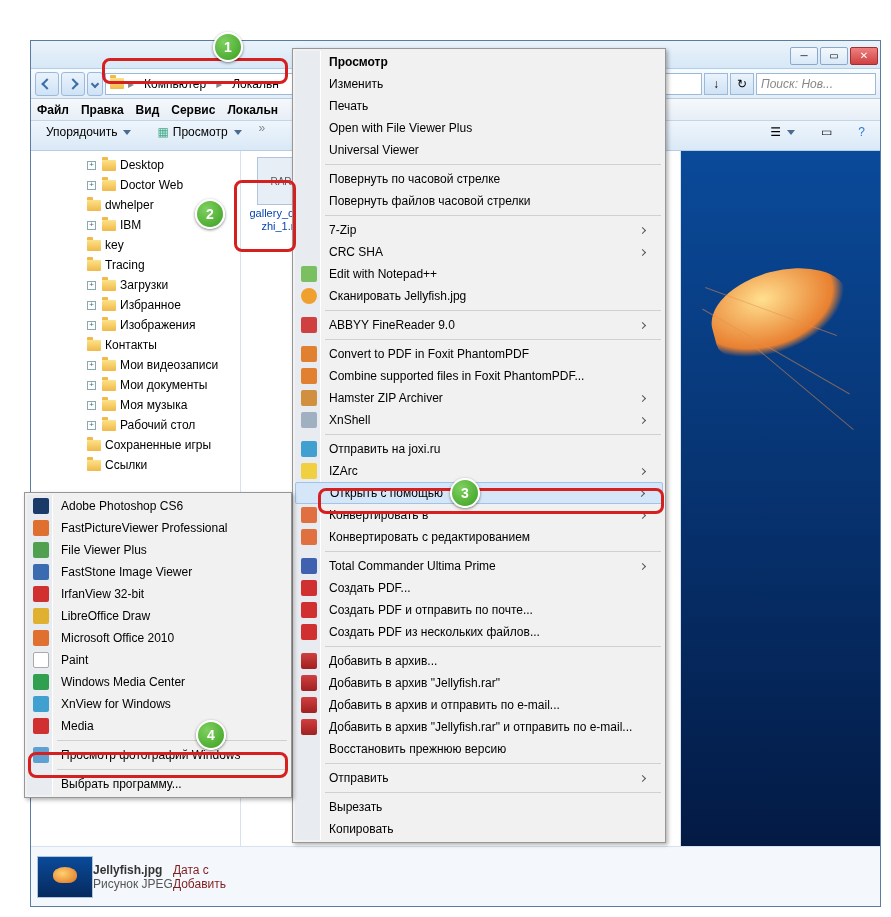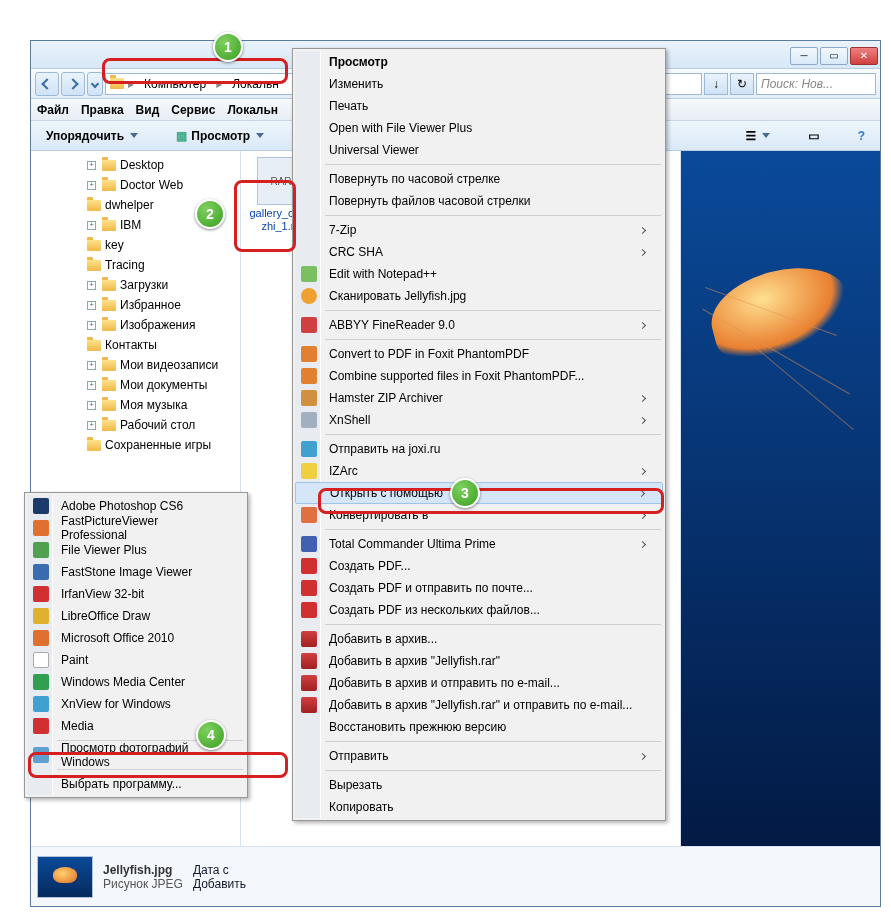--- a/index.html
+++ b/index.html
@@ -25,7 +25,7 @@
 
 .menubar { height: 22px; background: linear-gradient(#f6f9fc,#e7eef6); border-bottom: 1px solid #c5d5e6; display: flex; align-items: center; padding: 0 6px; gap: 12px; font-weight: bold; }
 
-.toolbar { height: 30px; background: linear-gradient(#eef5fc,#dae9f7); border-bottom: 1px solid #b7cde2; display: flex; align-items: center; padding: 0 6px; gap: 20px; font-weight: bold; }
+.toolbar { height: 30px; background: linear-gradient(#eef5fc,#dae9f7); border-bottom: 1px solid #b7cde2; display: flex; padding: 0 6px; gap: 8px; }
 .tbtn { height: 22px; padding: 0 8px; border: 1px solid transparent; border-radius: 3px; display: flex; align-items: center; gap: 4px; }
 .tbtn .tri { border-left: 4px solid transparent; border-right: 4px solid transparent; border-top: 5px solid #4a6b90; margin-left: 2px; }
 .toolbar .spacer { flex: 1; }

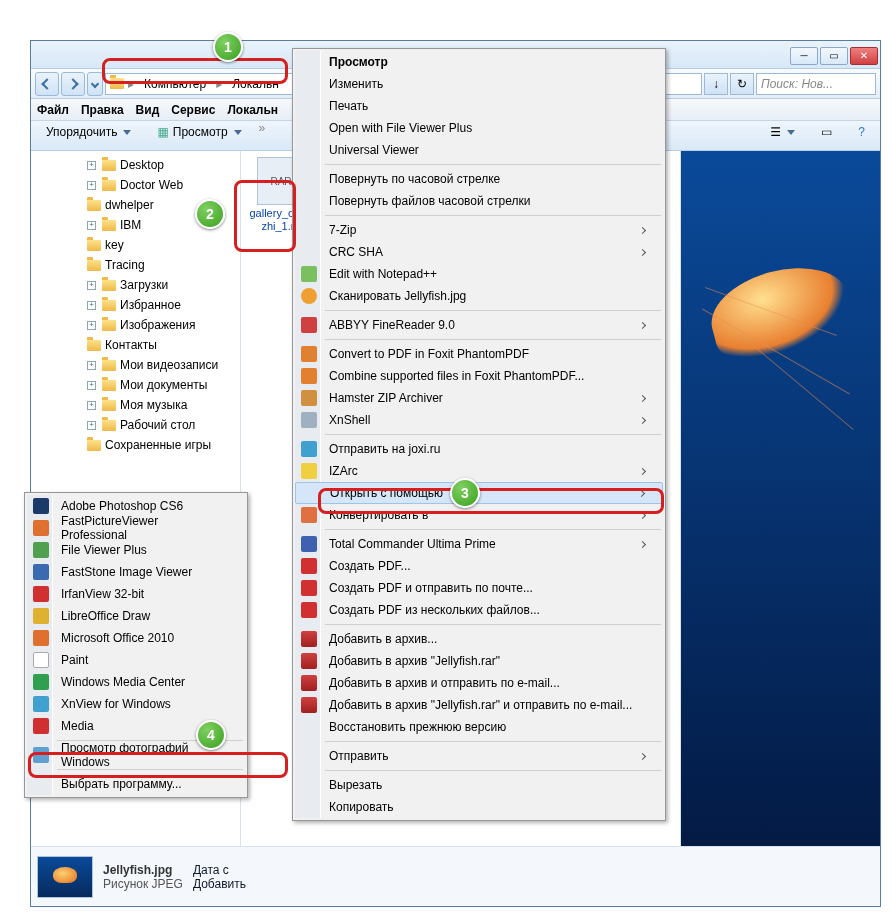--- a/index.html
+++ b/index.html
@@ -212,6 +212,10 @@
           <span class="folder-icon"></span>
           <span>Сохраненные игры</span>
         </div>
+      <div class="tree-item">
+          <span class="folder-icon"></span>
+          <span>Ссылки</span>
+        </div>
     </div>
 
     <div class="filearea">

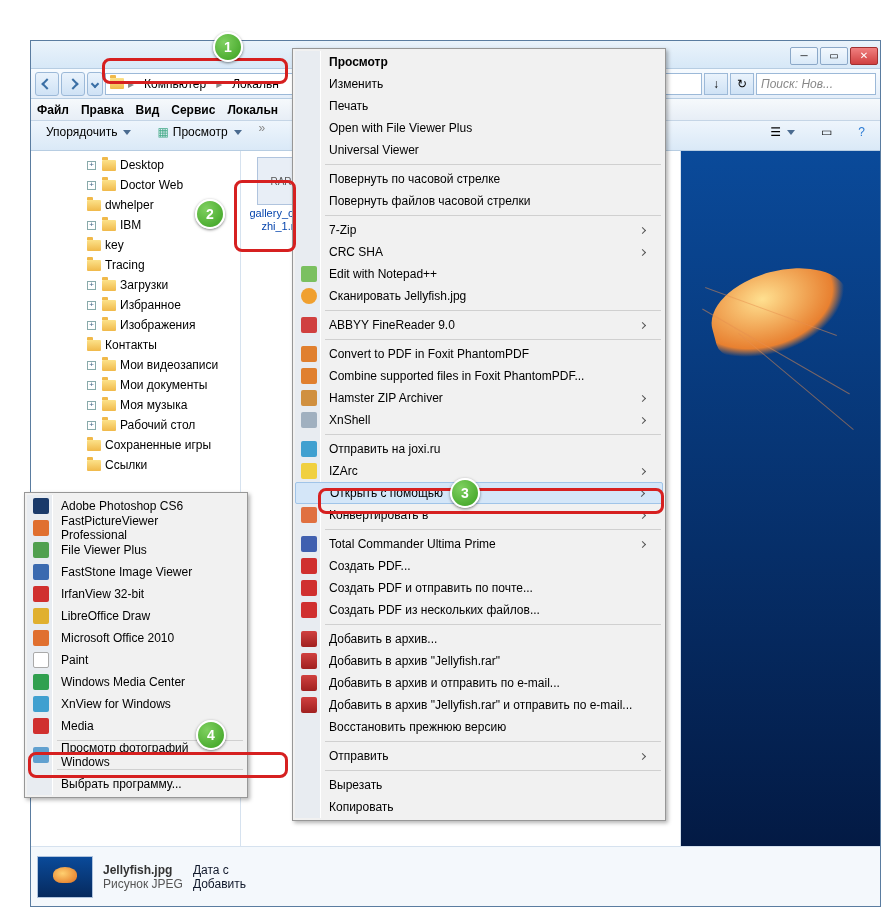--- a/index.html
+++ b/index.html
@@ -65,7 +65,7 @@
 .micon { position: absolute; left: 6px; width: 16px; height: 16px; background: #b0c4de; border-radius: 2px; }
 
 
-.submenu { position: absolute; left: 24px; top: 492px; width: 224px; background: #f1f1f1; border: 1px solid #979797; box-shadow: 2px 2px 4px rgba(0,0,0,.3); padding: 2px; z-index: 20; }
+.submenu { position: absolute; left: 24px; top: 492px; width: 268px; background: #f1f1f1; border: 1px solid #979797; box-shadow: 2px 2px 4px rgba(0,0,0,.3); padding: 2px; z-index: 20; text-align: center; }
 .submenu .mgutter { position:absolute; left:2px; top:2px; bottom:2px; width:26px; background:#e8ecf1; border-right:1px solid #fff; }
 
 

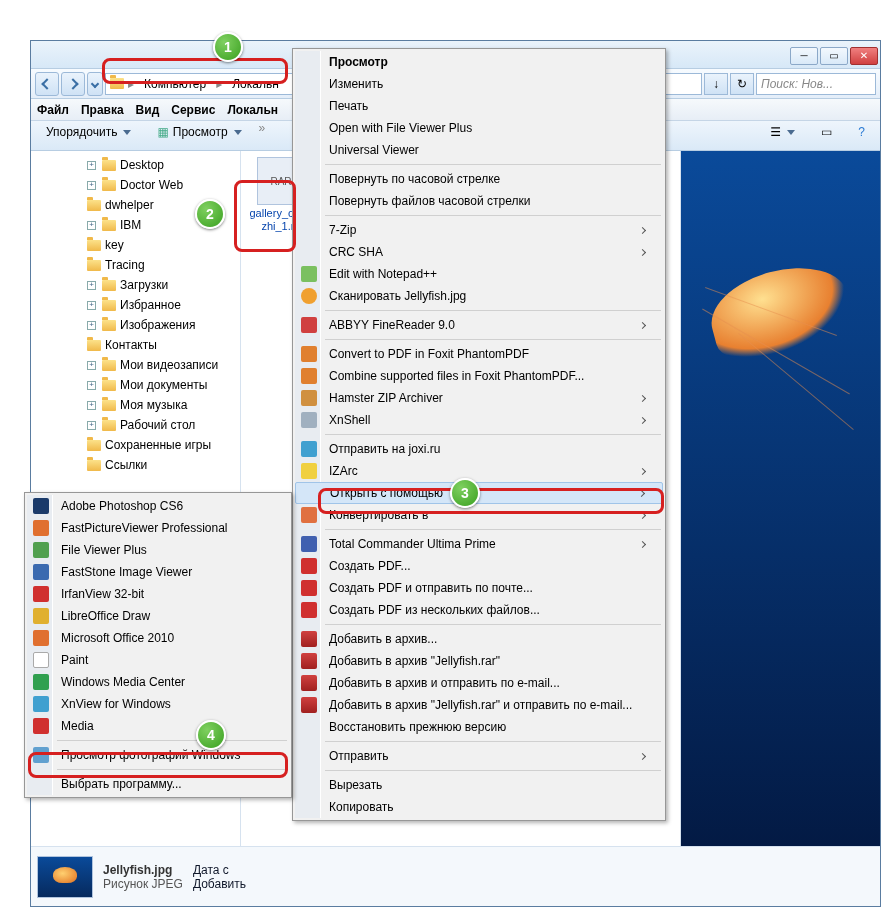--- a/index.html
+++ b/index.html
@@ -346,6 +346,10 @@
       <span>Конвертировать в</span>
       <span class="sub"></span>
     </div>
+  <div class="mitem">
+      <span class="micon" style="background:#e07040"></span>
+      <span>Конвертировать с редактированием</span>
+    </div>
   <div class="msep"></div>
   <div class="mitem">
       <span class="micon" style="background:#4060b0"></span>

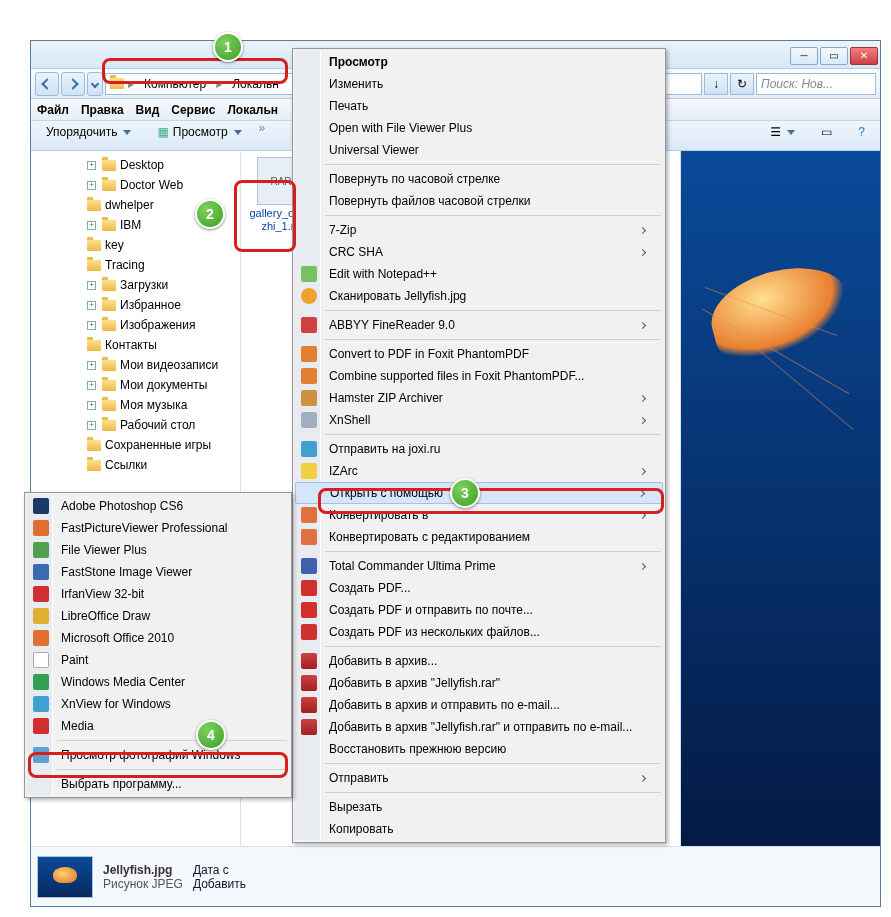--- a/index.html
+++ b/index.html
@@ -48,7 +48,7 @@
 .preview .big-jelly { position:absolute; top:120px; right:30px; width:140px; height:80px; background: radial-gradient(ellipse at 40% 30%, #ffe090,#e88030 60%,transparent 70%); border-radius: 50% 50% 30% 30%; transform: rotate(-15deg); }
 .preview .tent { position:absolute; border-top:1px solid #e89050; opacity:.5; }
 
-.details { position: absolute; bottom: 0; left: 0; right: 0; height: 60px; border-top: 1px solid #d6e2ef; background: #f4f8fc; display: flex; align-items: center; padding: 6px; gap: 10px; }
+.details { position: absolute; bottom: 0; left: 0; right: 0; height: 60px; border-top: 1px solid #d6e2ef; background: #f4f8fc; display: flex; align-items: center; padding: 6px; }
 .details .dthumb { width: 56px; height: 42px; background: linear-gradient(#0a4a9a,#062a5e); border:1px solid #b0c4de; position:relative; }
 .details .dthumb:before { content:""; position:absolute; top:10px; left:15px; width:24px; height:16px; background: radial-gradient(ellipse at 40% 40%, #ffd070,#e07020); border-radius: 50% 50% 40% 40%; }
 .details .dinfo { color: #555; }

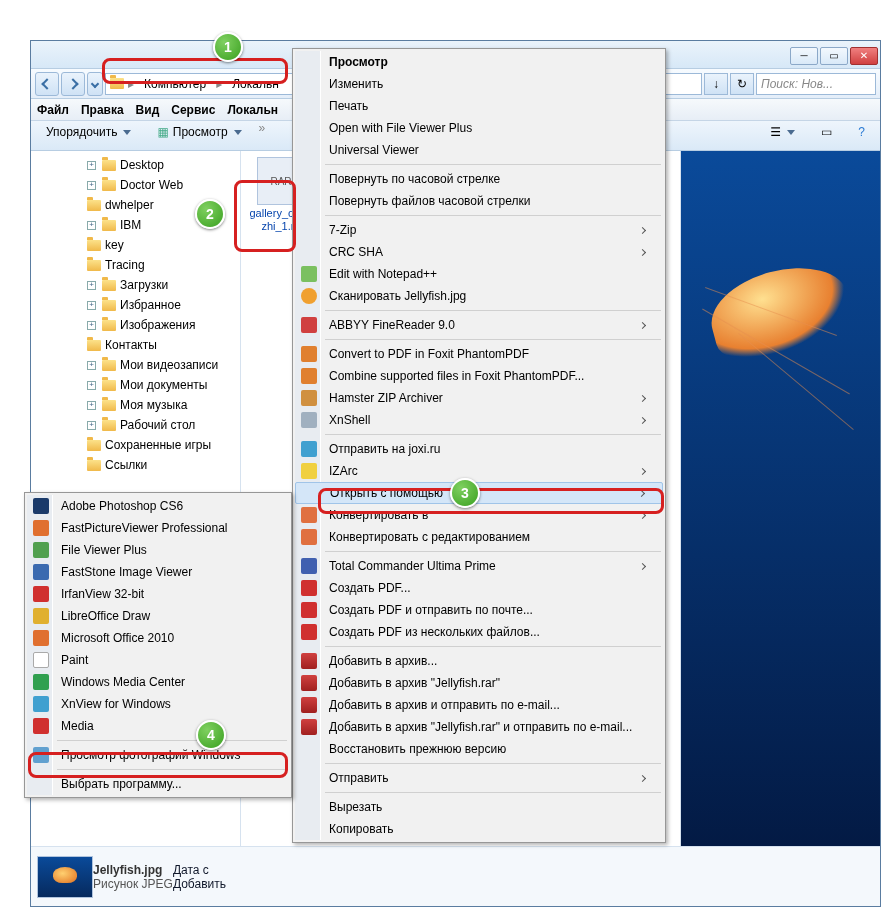--- a/index.html
+++ b/index.html
@@ -254,7 +254,7 @@
       <div class="dt1">Jellyfish.jpg</div>
       <div>Рисунок JPEG</div>
     </div>
-    <div class="dinfo" style="color:#0f172a">
+    <div class="dinfo" style="color:#7f1d1d">
       <div>Дата с</div>
       <div>Добавить</div>
     </div>

